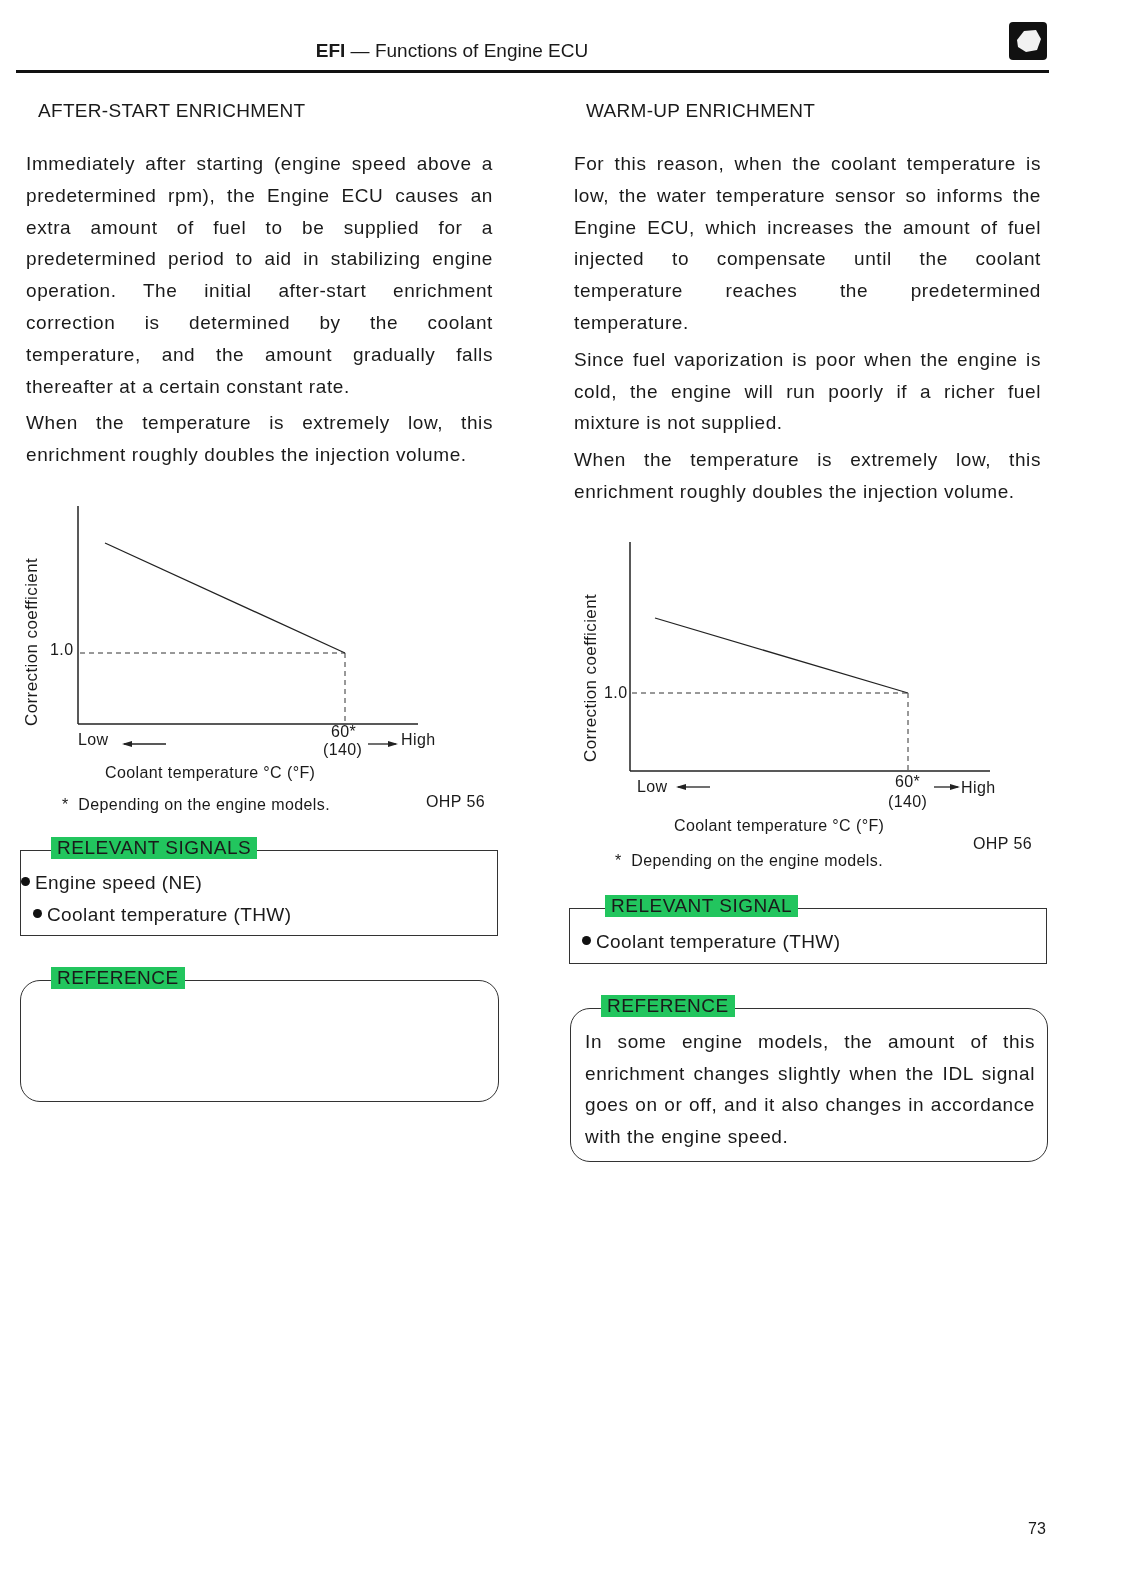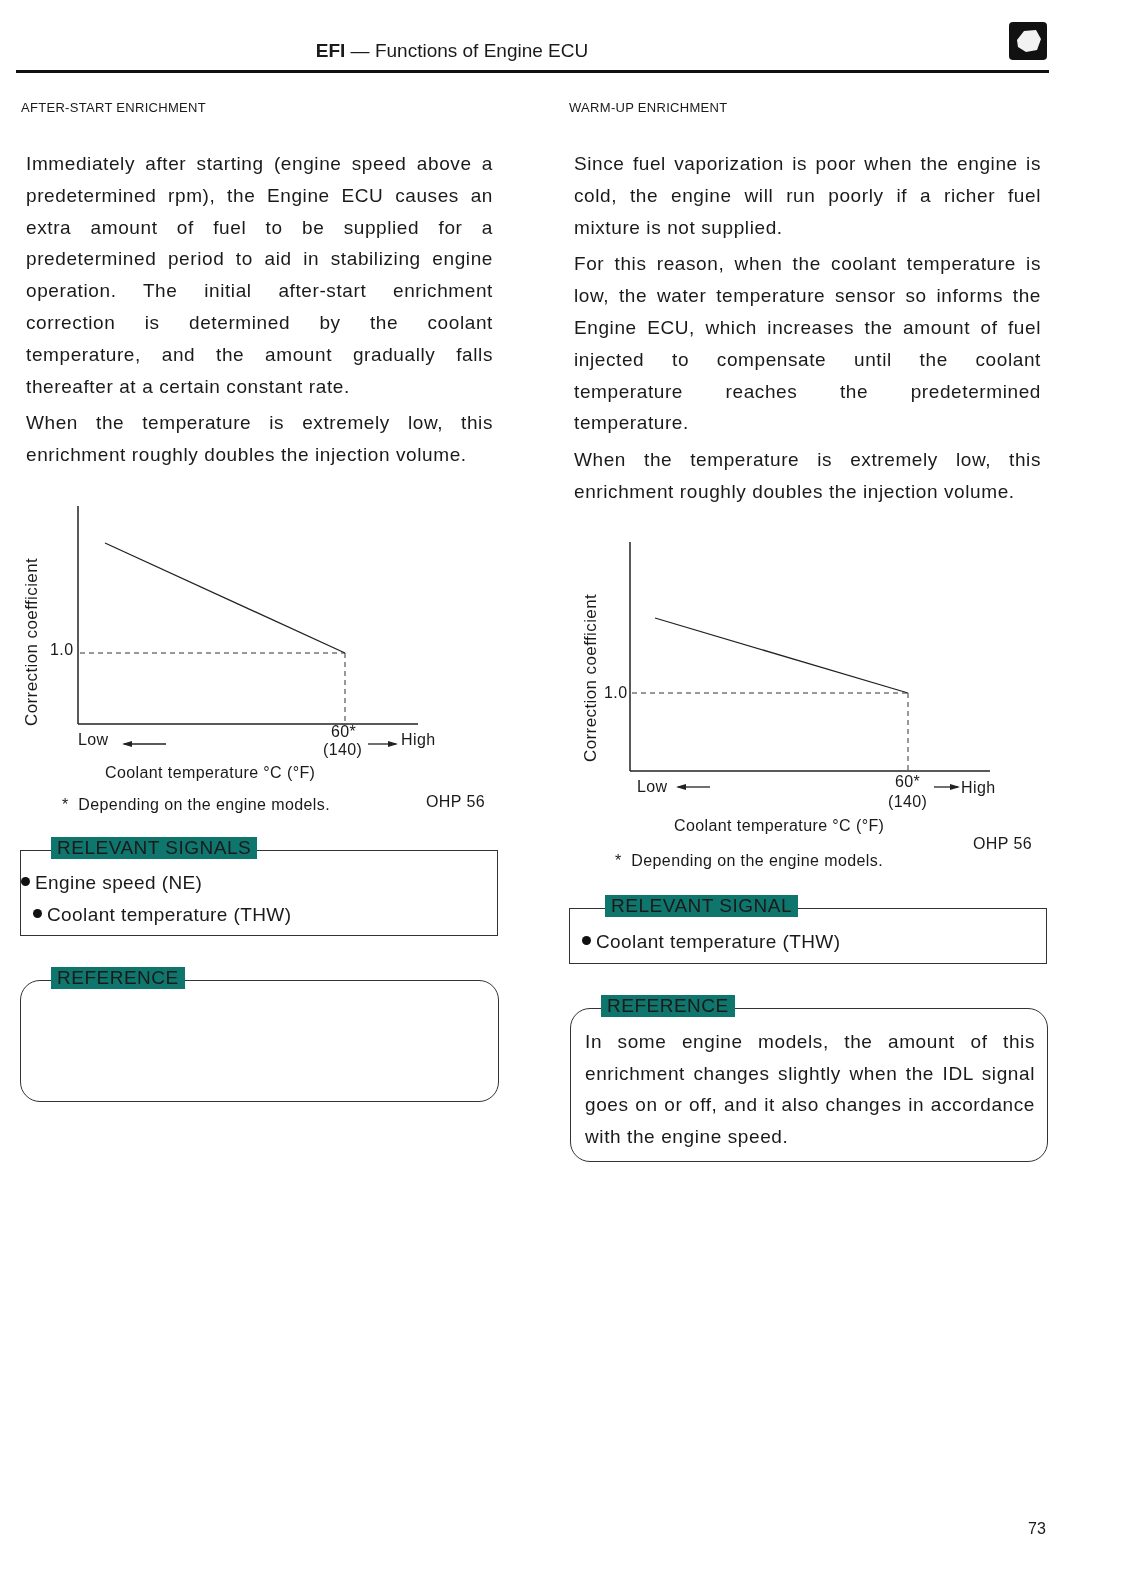--- a/index.html
+++ b/index.html
@@ -10,7 +10,7 @@
   .header-title b { font-weight: bold; }
   .header-rule { left: 16px; top: 70px; width: 1033px; height: 3px; background: #111; }
   .header-icon { left: 1009px; top: 22px; width: 38px; height: 38px; background: #111; border-radius: 4px; }
-  .section-title { font-size: 13px; letter-spacing: 0.3px; }
+  .section-title { font-size: 19px; letter-spacing: 0.3px; margin-left: 17px; }
   .para { font-size: 19px; line-height: 31.8px; text-align: justify; text-align-last: left; letter-spacing: 0.6px; }
   .para p { margin: 5px; }
   .chart-label { font-size: 16px; letter-spacing: 0.4px; }

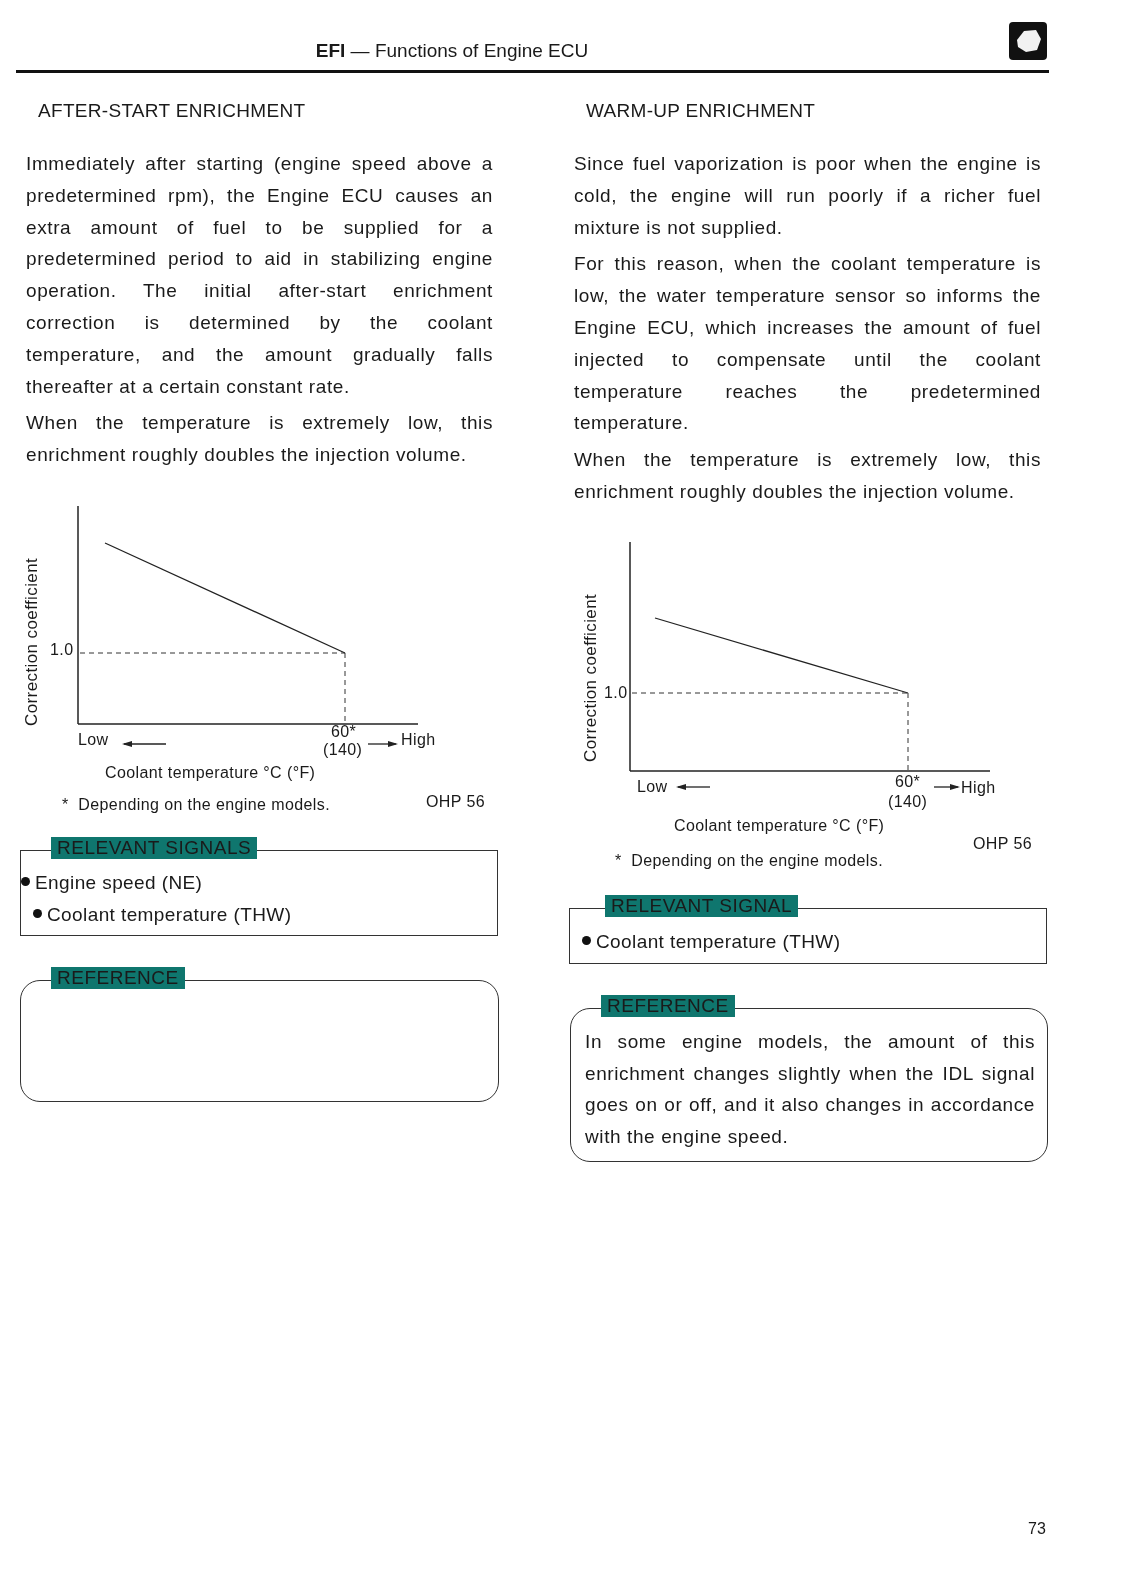--- a/index.html
+++ b/index.html
@@ -75,8 +75,8 @@
 
 <div class="abs section-title" style="left:569px; top:100px;">WARM-UP ENRICHMENT</div>
 <div class="abs para" style="left:569px; top:143px; width:477px;">
+  <p>For this reason, when the coolant temperature is low, the water temperature sensor so informs the Engine ECU, which increases the amount of fuel injected to compensate until the coolant temperature reaches the predetermined temperature.</p>
   <p>Since fuel vaporization is poor when the engine is cold, the engine will run poorly if a richer fuel mixture is not supplied.</p>
-  <p>For this reason, when the coolant temperature is low, the water temperature sensor so informs the Engine ECU, which increases the amount of fuel injected to compensate until the coolant temperature reaches the predetermined temperature.</p>
   <p>When the temperature is extremely low, this enrichment roughly doubles the injection volume.</p>
 </div>
 

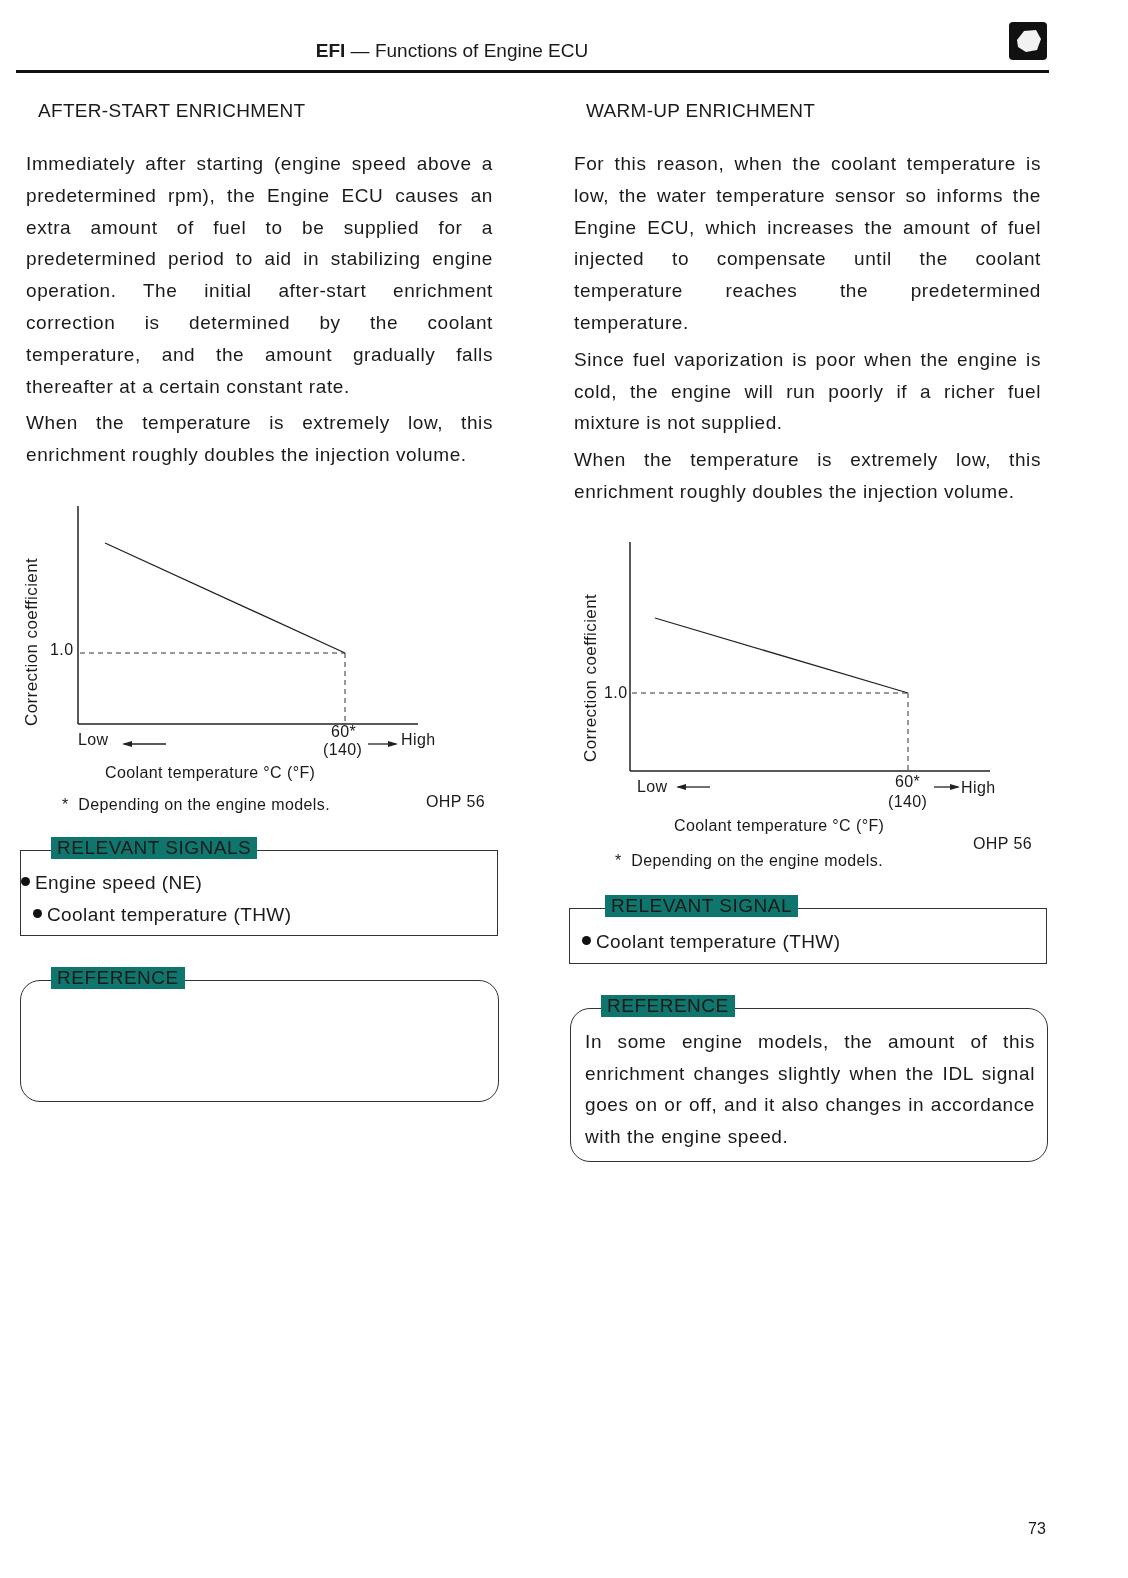--- a/index.html
+++ b/index.html
@@ -16,7 +16,7 @@
   .chart-label { font-size: 16px; letter-spacing: 0.4px; }
   .ylabel { transform: rotate(-90deg); transform-origin: left top; white-space: nowrap; font-size: 17px; letter-spacing: 0.4px; }
   .signals-box { border: 1.5px solid #333; }
-  .box-legend { position: absolute; top: -14px; background: #0f766e; padding: 0 6px; font-size: 19px; letter-spacing: 0.5px; }
+  .box-legend { position: absolute; top: -14px; background: #22c55e; padding: 0 6px; font-size: 19px; letter-spacing: 0.5px; }
   .box-item { font-size: 19px; letter-spacing: 0.4px; }
   .box-item .bullet { display: inline-block; width: 9px; height: 9px; border-radius: 50%; background: #111; margin-right: 5px; vertical-align: 3px; }
   .ref-box { border: 1.5px solid #333; border-radius: 20px; }

